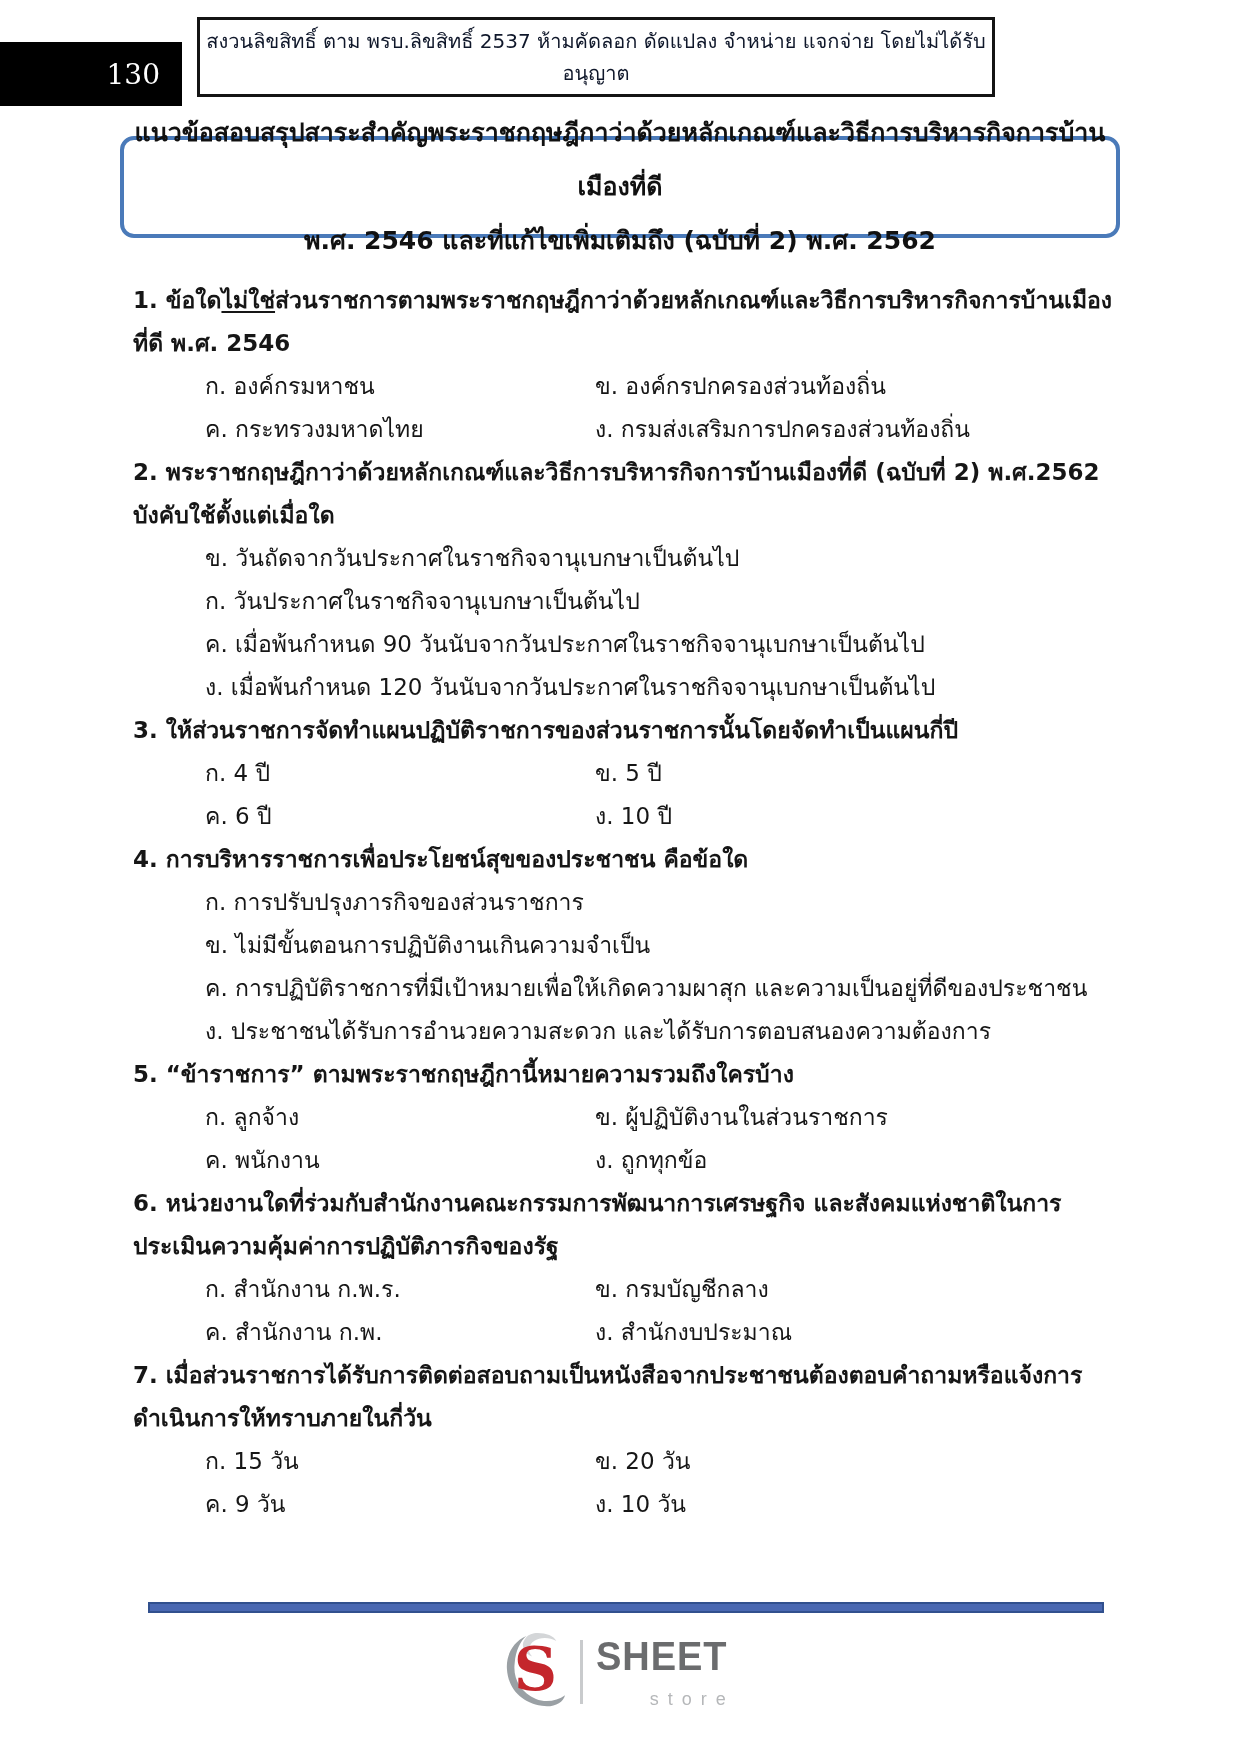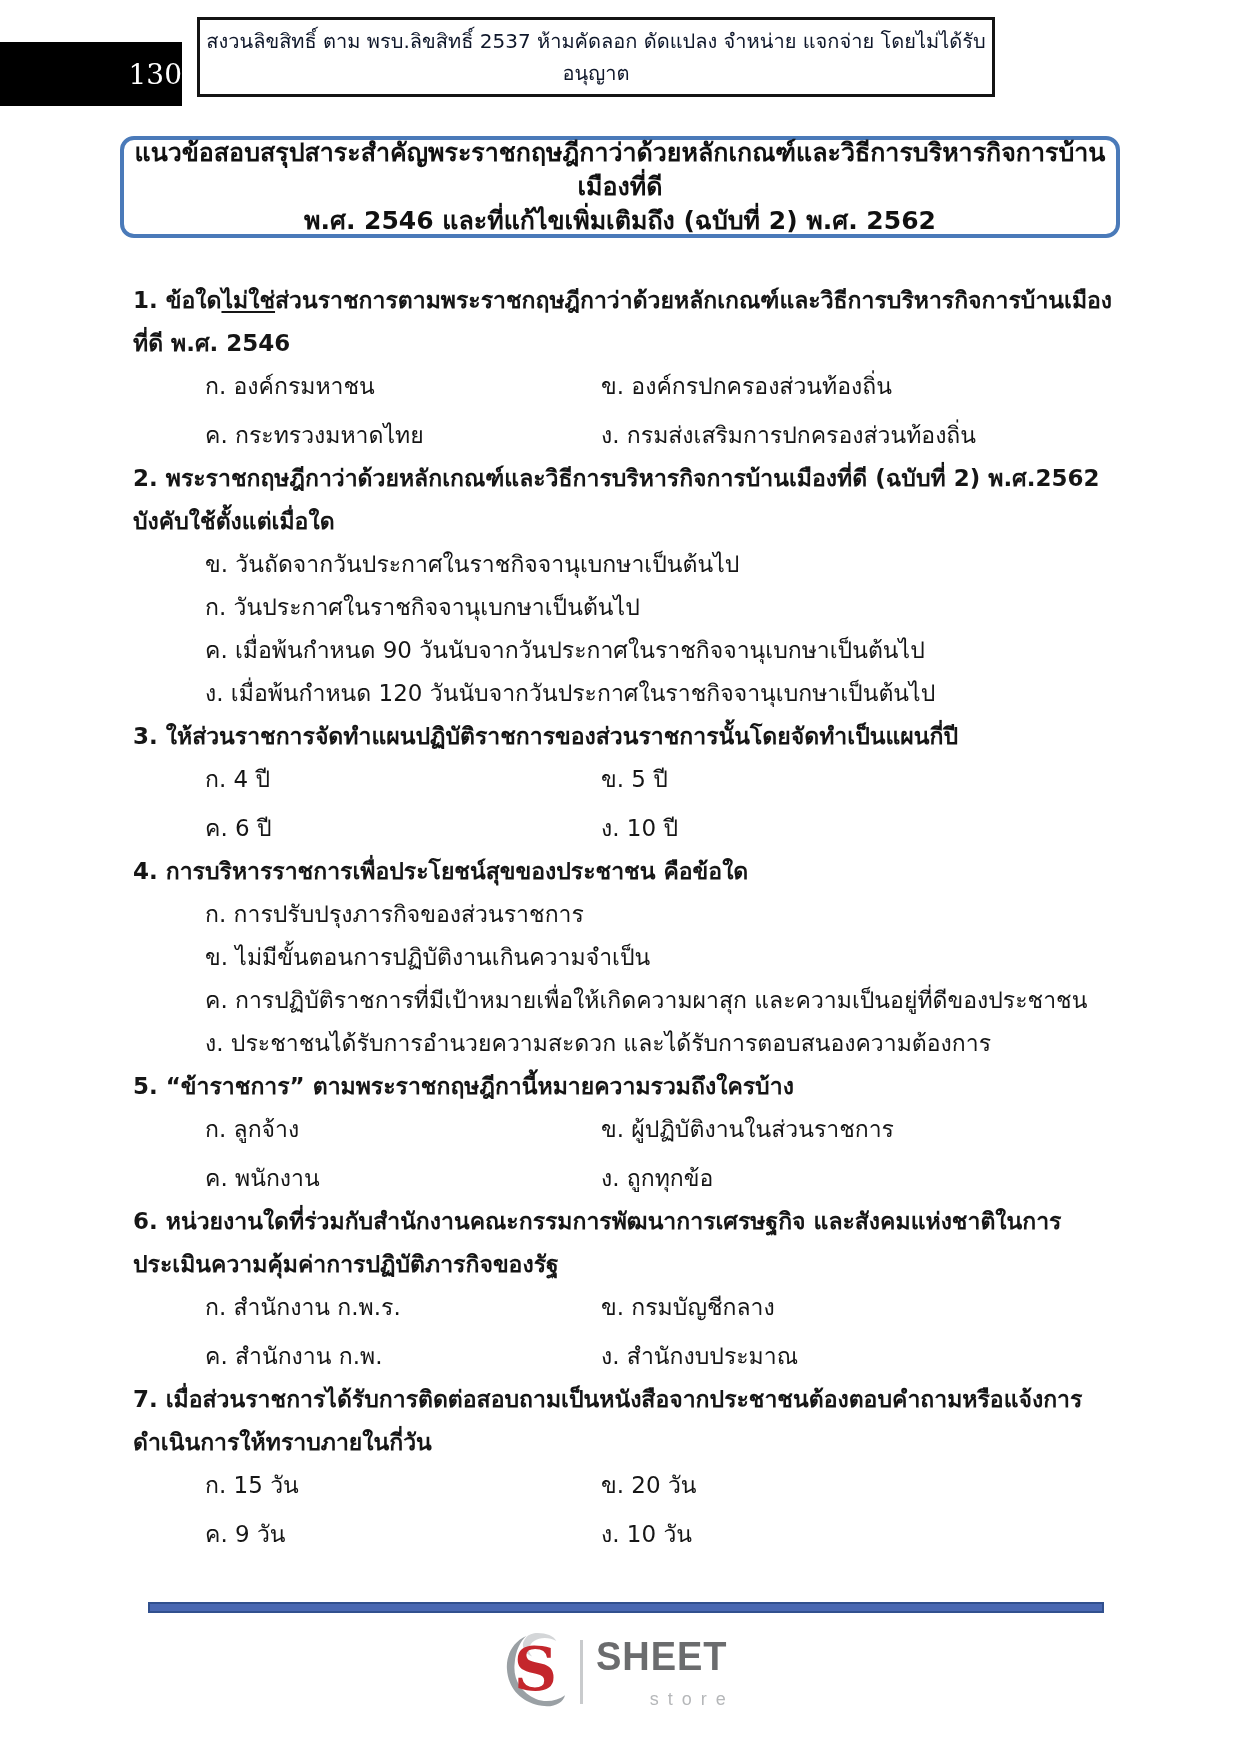--- a/index.html
+++ b/index.html
@@ -11,7 +11,7 @@
   .page-number-box {
     position:absolute; left:0; top:42px; width:182px; height:64px;
     background:#000; color:#fff; display:flex; align-items:center;
-    justify-content:flex-end; box-sizing:border-box;
+    justify-content:flex-end; padding-right:22px; box-sizing:border-box;
     font-family:"DejaVu Serif", serif; font-size:28px;
   }
   .copyright-box {

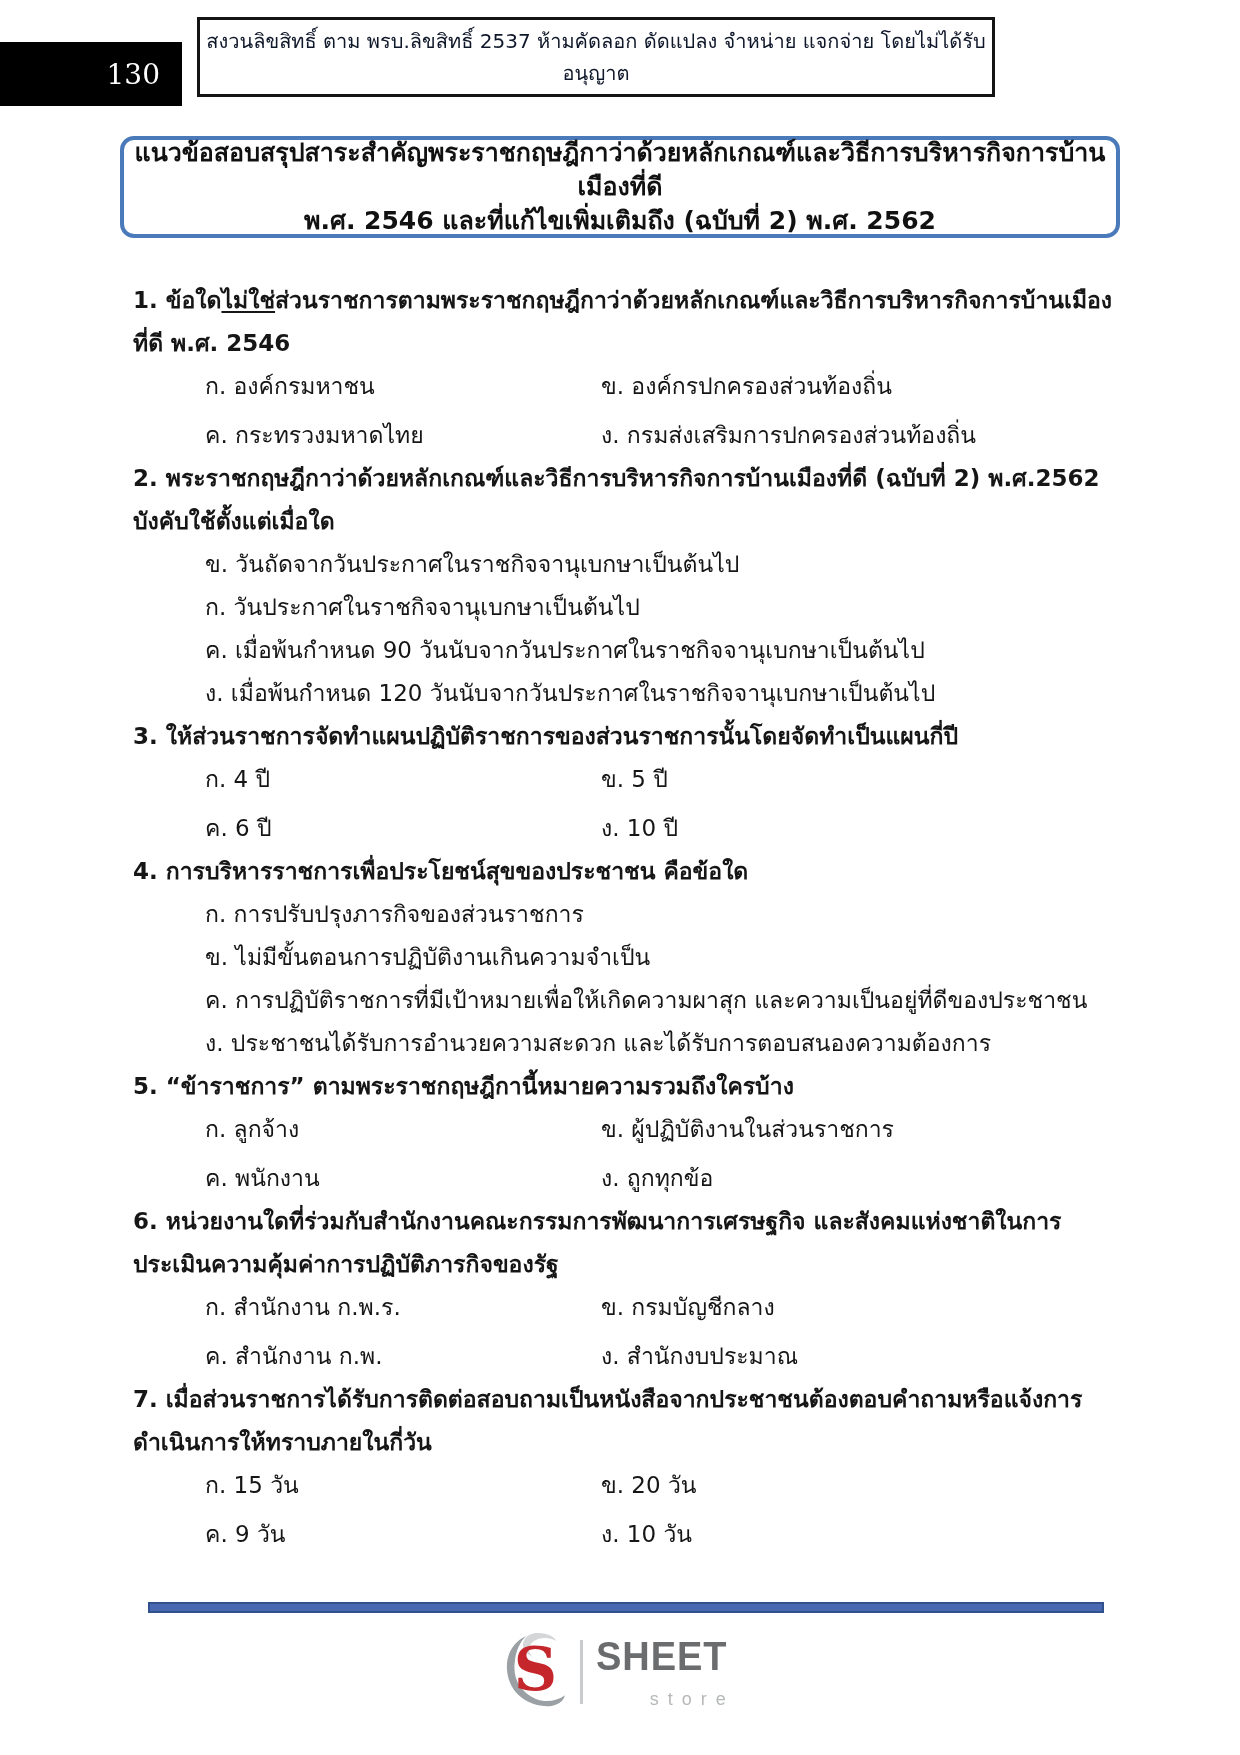--- a/index.html
+++ b/index.html
@@ -25,7 +25,7 @@
     position:absolute; left:120px; top:136px; width:1000px; height:102px;
     border:4px solid #4a7ab9; border-radius:14px; box-sizing:border-box;
     display:flex; flex-direction:column; justify-content:center; align-items:center;
-    font-weight:bold; font-size:25px; line-height:34px; color:#111; text-align:center;
+    font-weight:bold; font-size:25px; line-height:54px; color:#111; text-align:center;
   }
   
   .content { position:absolute; left:133px; top:279px; width:980px; font-size:23px; }

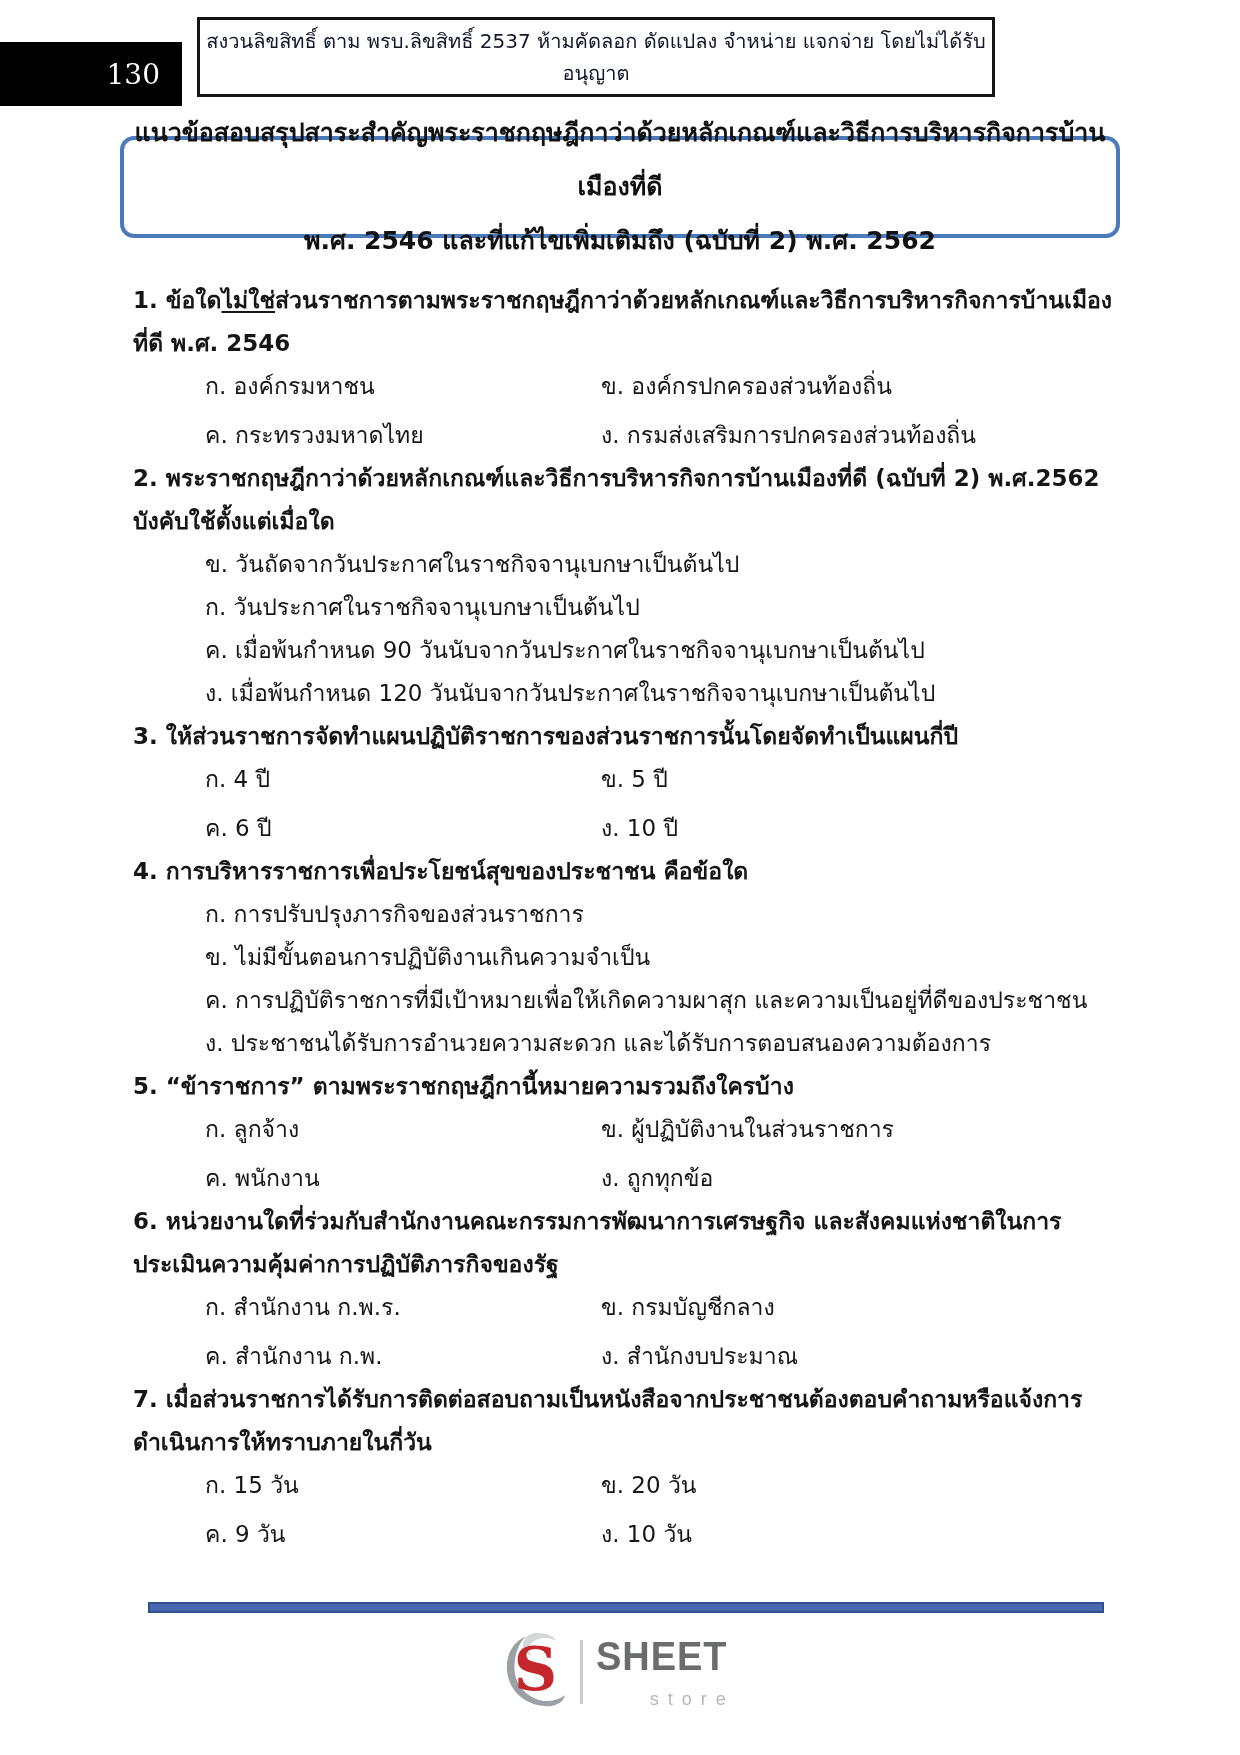--- a/index.html
+++ b/index.html
@@ -32,7 +32,7 @@
   .q-line { line-height:43px; font-weight:bold; white-space:nowrap; }
   .q-line .u { text-decoration:underline; text-underline-offset:3px; }
   .opts-stack { padding-left:72px; }
-  .opts-grid { padding-left:72px; display:grid; grid-template-columns:390px 1fr;gap:6px; }
+  .opts-grid { padding-left:72px; display:grid; grid-template-columns:390px 1fr; }
   .opt-line { line-height:43px; font-weight:normal; white-space:nowrap; }
   
   .footer-bar {

